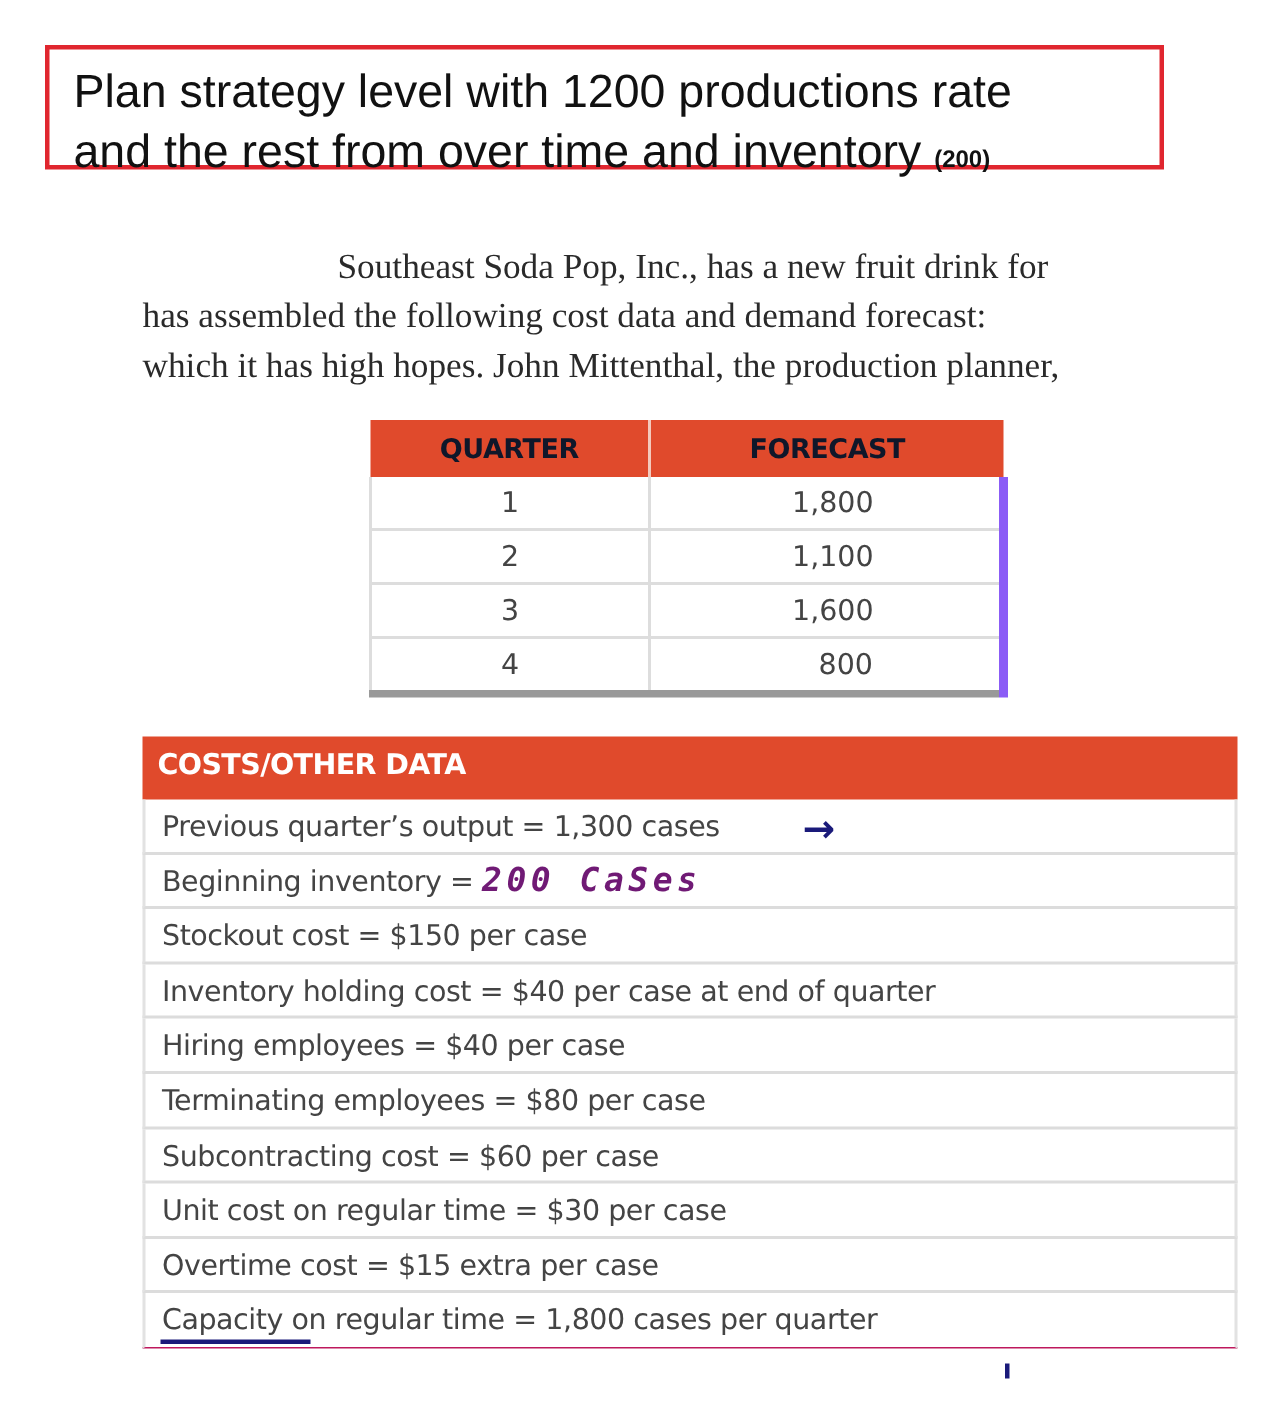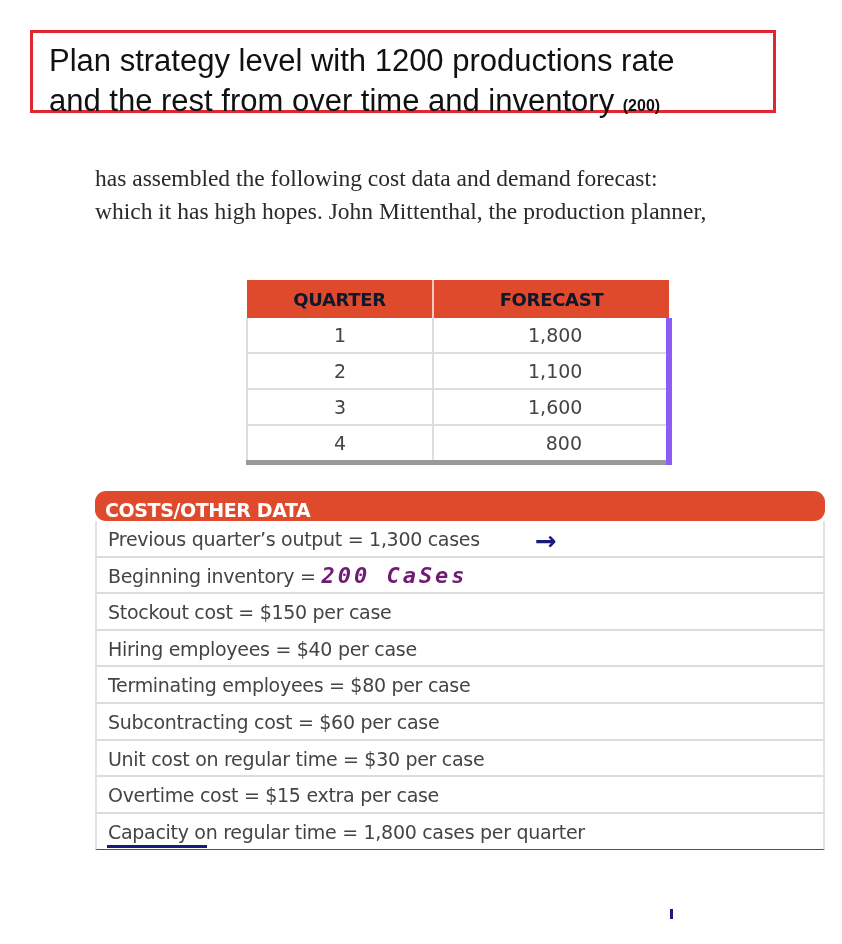--- a/index.html
+++ b/index.html
@@ -65,6 +65,7 @@
 </div>
 
 <div class="intro">
+  <div class="indent">Southeast Soda Pop, Inc., has a new fruit drink for</div>
   <div>has assembled the following cost data and demand forecast:</div>
   <div>which it has high hopes. John Mittenthal, the production planner,</div>
 </div>

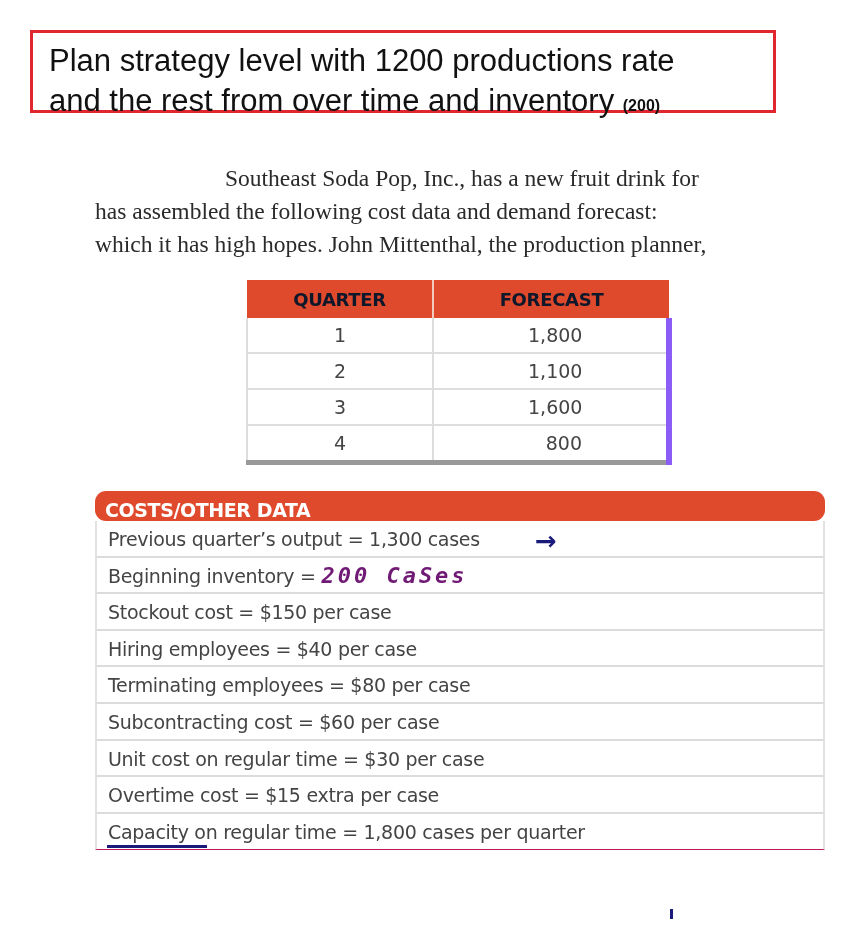--- a/index.html
+++ b/index.html
@@ -43,7 +43,7 @@
   }
   .costs .hdr {
     background: #e04a2c; color: #fff; font-weight: bold; font-size: 19px;
-    height: 30px; line-height: 38px; padding-left: 10px; letter-spacing: -0.4px; border-radius: 11px;
+    height: 42px; line-height: 38px; padding-left: 10px; letter-spacing: -0.4px;
   }
   .costs .row {
     height: 36.6px; line-height: 36px; padding-left: 11px; font-size: 19px; color: #444;

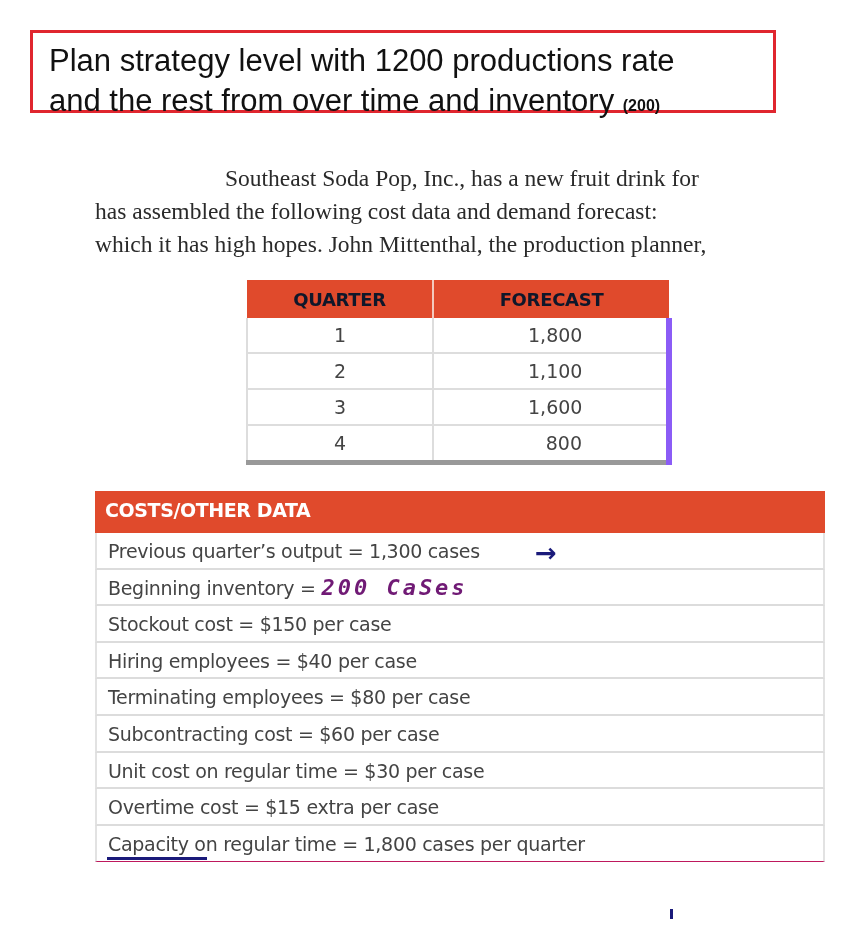--- a/index.html
+++ b/index.html
@@ -107,6 +107,7 @@
     <span>Beginning inventory = </span><span class="hand">200 CaSes</span>
   </div>
   <div class="row">Stockout cost = $150 per case</div>
+  <div class="row">Inventory holding cost = $40 per case at end of quarter</div>
   <div class="row">Hiring employees = $40 per case</div>
   <div class="row">Terminating employees = $80 per case</div>
   <div class="row">Subcontracting cost = $60 per case</div>

